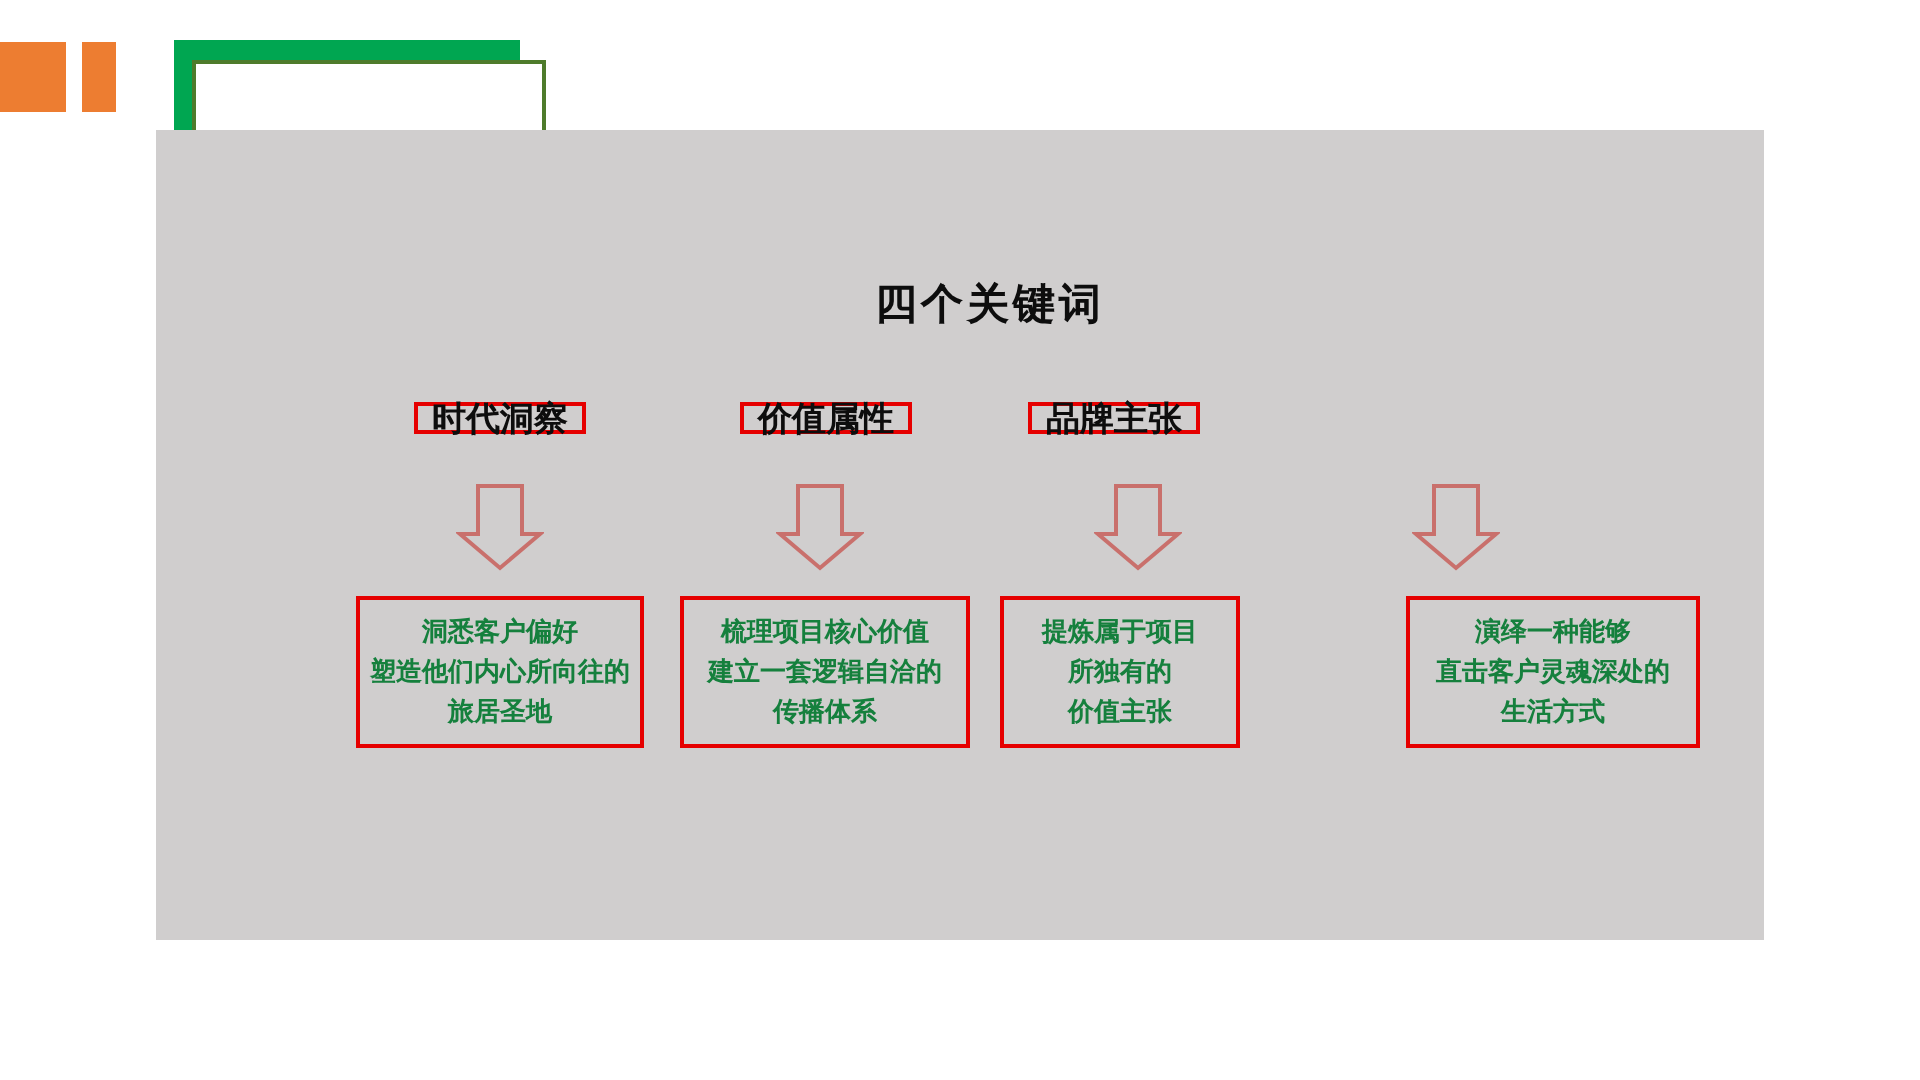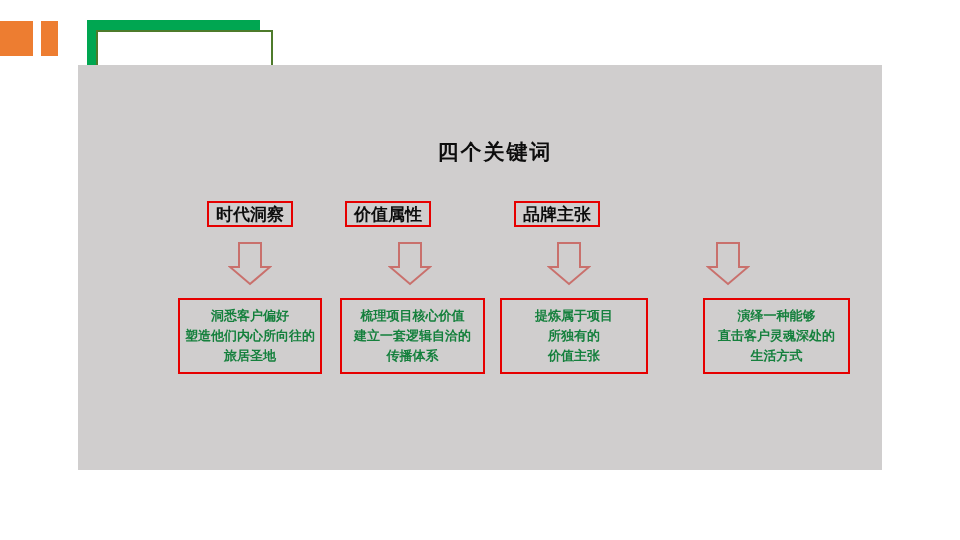--- a/index.html
+++ b/index.html
@@ -37,7 +37,7 @@
 
   
   .kw-box{
-    position:absolute;top:201px;width:86px;height:26px;
+    position:absolute;top:201px;width:86px;height:16px;
     border:2px solid #E60000;box-sizing:border-box;
     display:flex;align-items:center;justify-content:center;
     font-size:17px;font-weight:bold;color:#0d0d0d;white-space:nowrap;

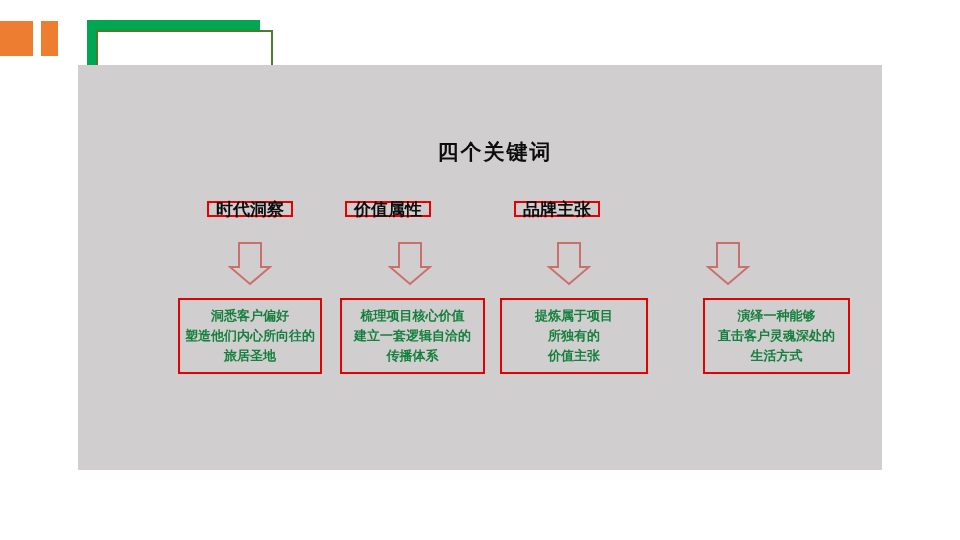--- a/index.html
+++ b/index.html
@@ -42,7 +42,7 @@
     display:flex;align-items:center;justify-content:center;
     font-size:17px;font-weight:bold;color:#0d0d0d;white-space:nowrap;
   }
-  .kw-0{left:207px;} .kw-1{left:345px;} .kw-2{left:514px;} .kw-3{left:687px;}
+  .kw-0{left:207px;} .kw-1{left:370px;} .kw-2{left:514px;} .kw-3{left:687px;}
 
   
   .arrow{position:absolute;top:242px;width:44px;height:44px;}

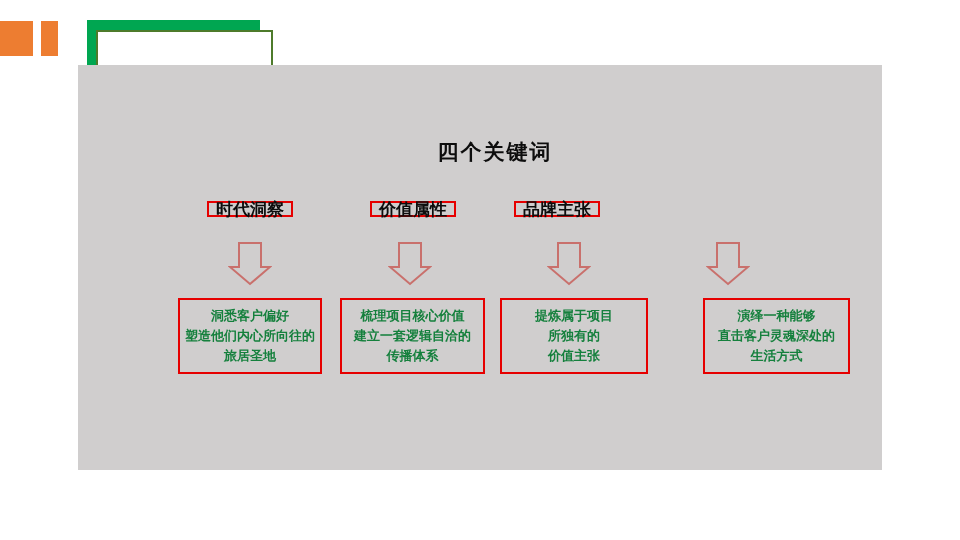--- a/index.html
+++ b/index.html
@@ -57,7 +57,7 @@
     text-align:center;white-space:nowrap;
   }
   .db-0{left:178px;width:144px;} .db-1{left:340px;width:145px;}
-  .db-2{left:500px;width:148px;} .db-3{left:703px;width:147px;}
+  .db-2{left:500px;width:120px;} .db-3{left:703px;width:147px;}
 </style>
 </head>
 <body>

